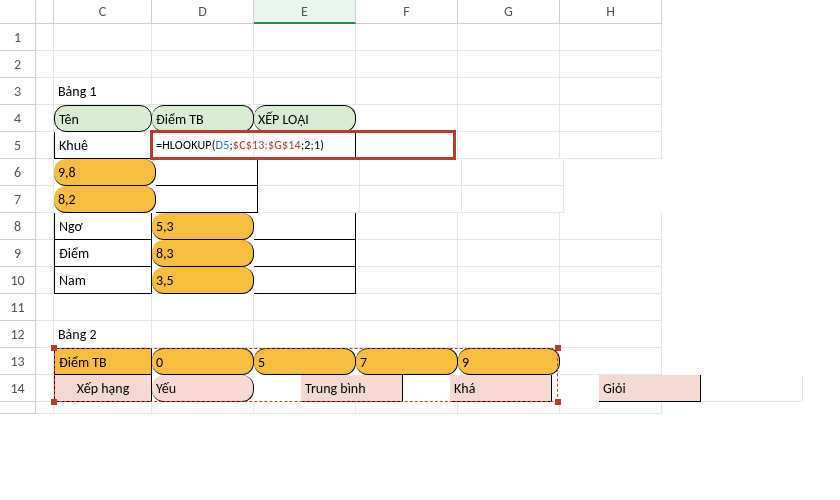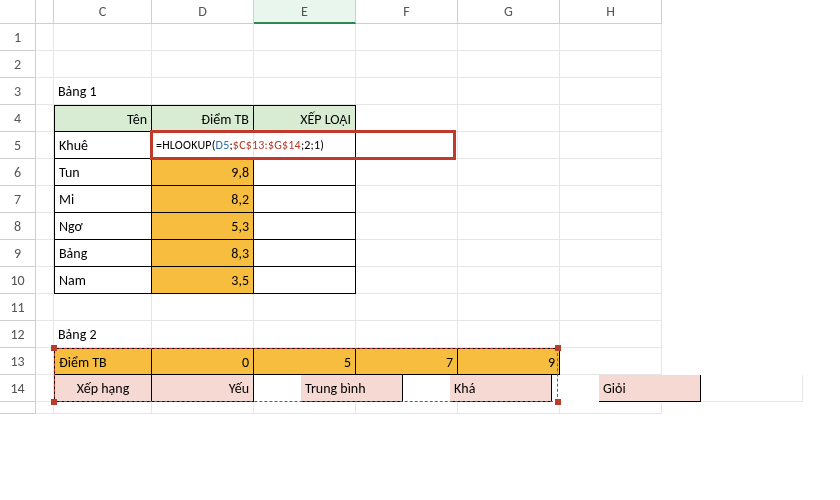--- a/index.html
+++ b/index.html
@@ -60,7 +60,7 @@
   .pink { background: #f6d9d2; text-align: center; }
 
   .bold { font-weight: 400; }
-  .center { text-align: right; }
+  .center { text-align: left; border-radius: 12px; }
   .left { text-align: left; margin-left: 47px; }
   .border-t { border-top: 1px solid #000 !important; }
   .border-b { border-bottom: 1px solid #000 !important; }

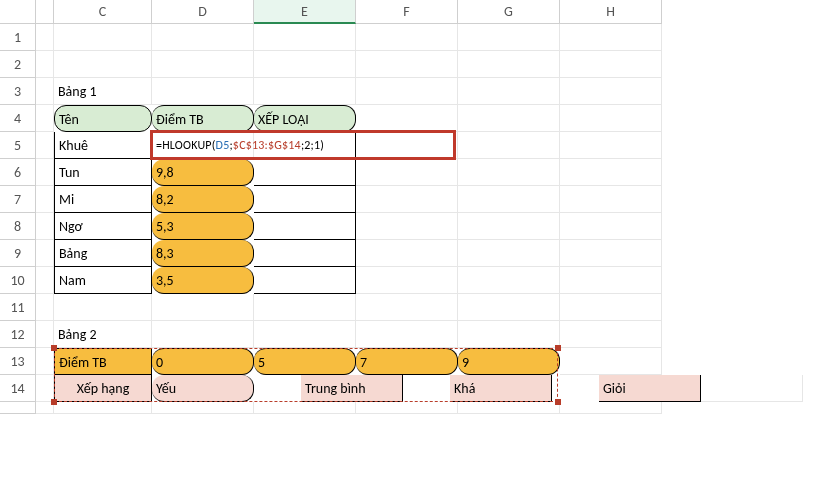--- a/index.html
+++ b/index.html
@@ -176,7 +176,6 @@
   <div class="row">
     <div class="rnum rownum-col">6</div>
     <div class="cell c-B"></div>
-    <div class="cell c-C border-l border-b border-r">Tun</div>
     <div class="cell c-D orange center border-b border-r">9,8</div>
     <div class="cell c-E border-b border-r"></div>
     <div class="cell c-F"></div>

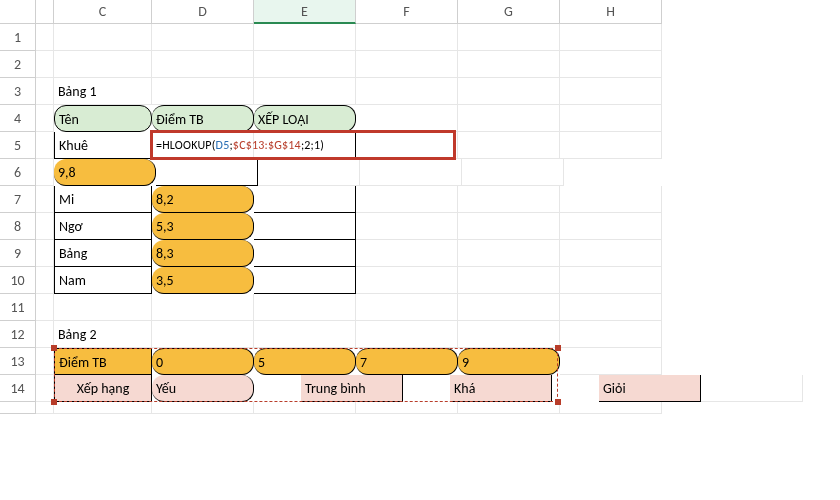--- a/index.html
+++ b/index.html
@@ -185,7 +185,6 @@
   <div class="row">
     <div class="rnum rownum-col">7</div>
     <div class="cell c-B"></div>
-    <div class="cell c-C border-l border-b border-r">Mi</div>
     <div class="cell c-D orange center border-b border-r">8,2</div>
     <div class="cell c-E border-b border-r"></div>
     <div class="cell c-F"></div>

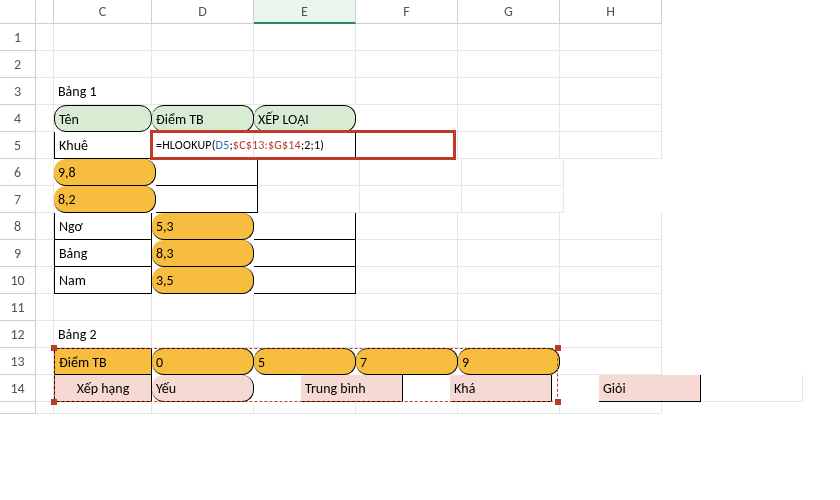--- a/index.html
+++ b/index.html
@@ -204,7 +204,7 @@
   <div class="row">
     <div class="rnum rownum-col">9</div>
     <div class="cell c-B"></div>
-    <div class="cell c-C border-l border-b border-r">Bảng</div>
+    <div class="cell c-C border-l border-b border-r">Điểm</div>
     <div class="cell c-D orange center border-b border-r">8,3</div>
     <div class="cell c-E border-b border-r"></div>
     <div class="cell c-F"></div>

